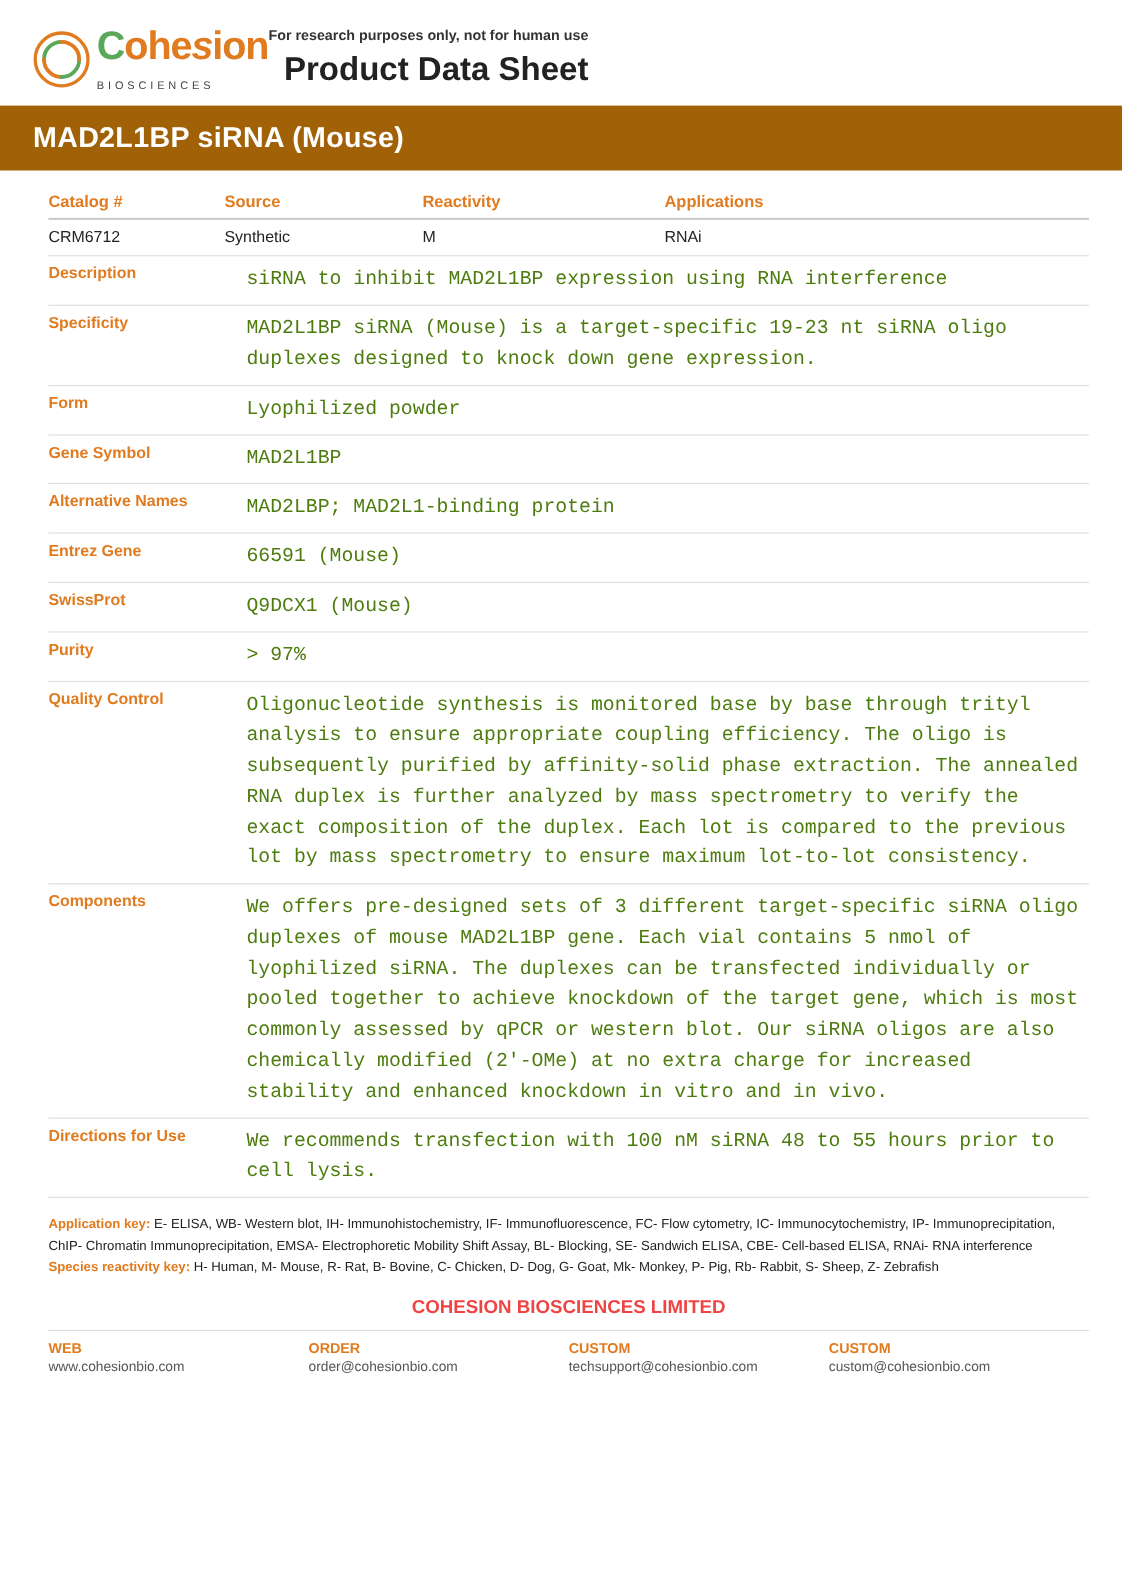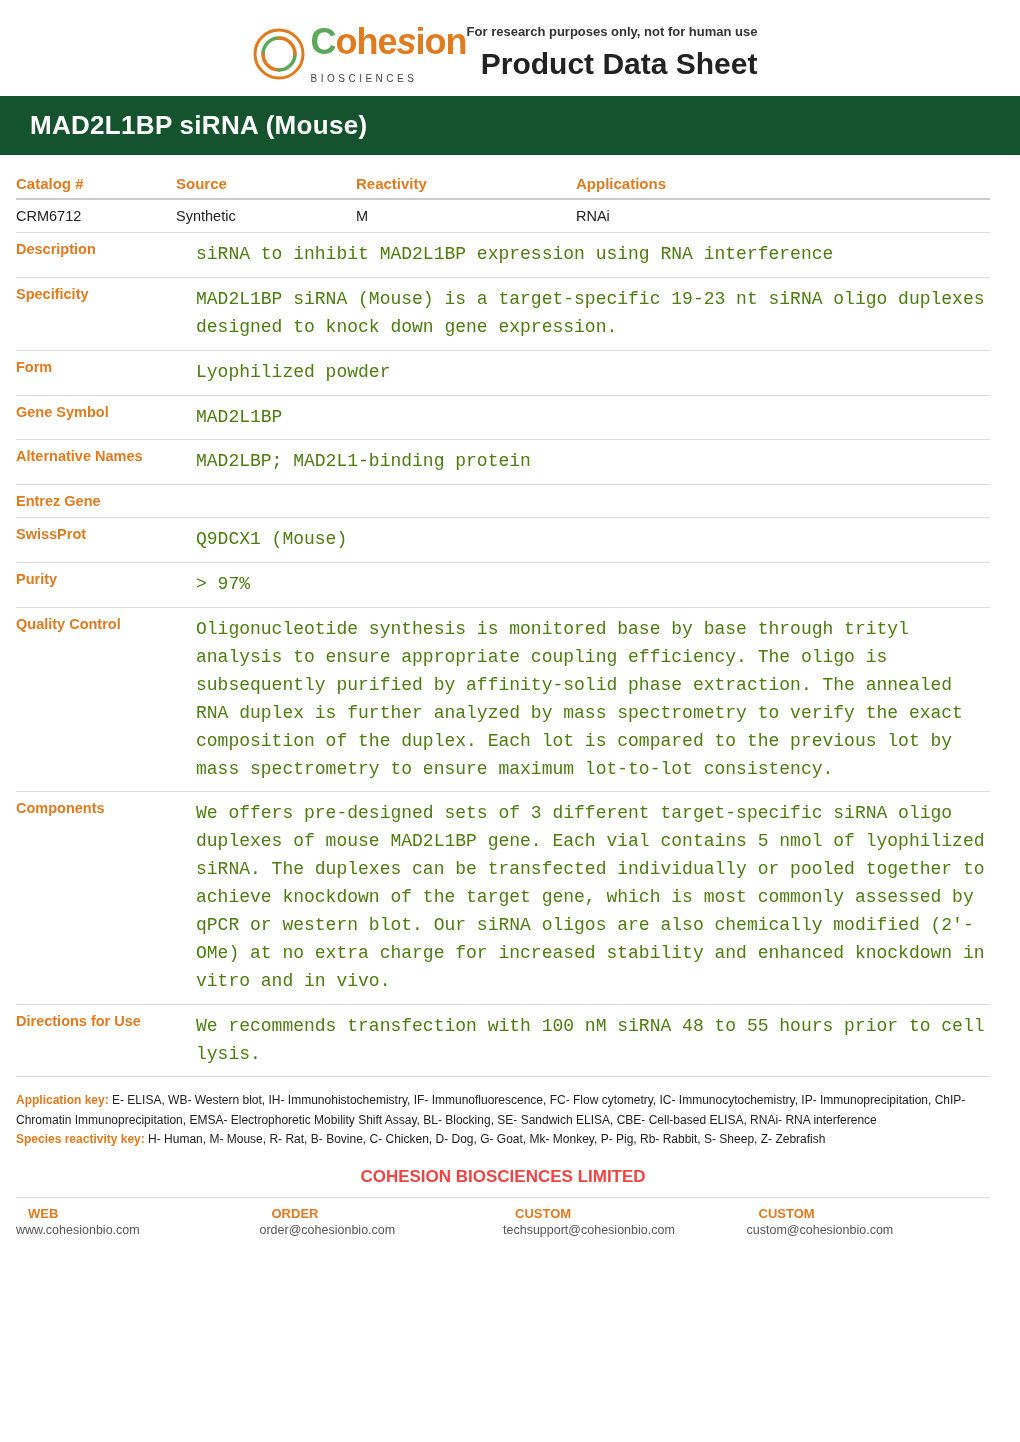--- a/index.html
+++ b/index.html
@@ -16,7 +16,7 @@
     .header {
       display: flex;
       align-items: flex-start;
-      justify-content: center;
+      justify-content: flex-start;
       padding: 24px 40px 12px 30px;
     }
     .header-right {

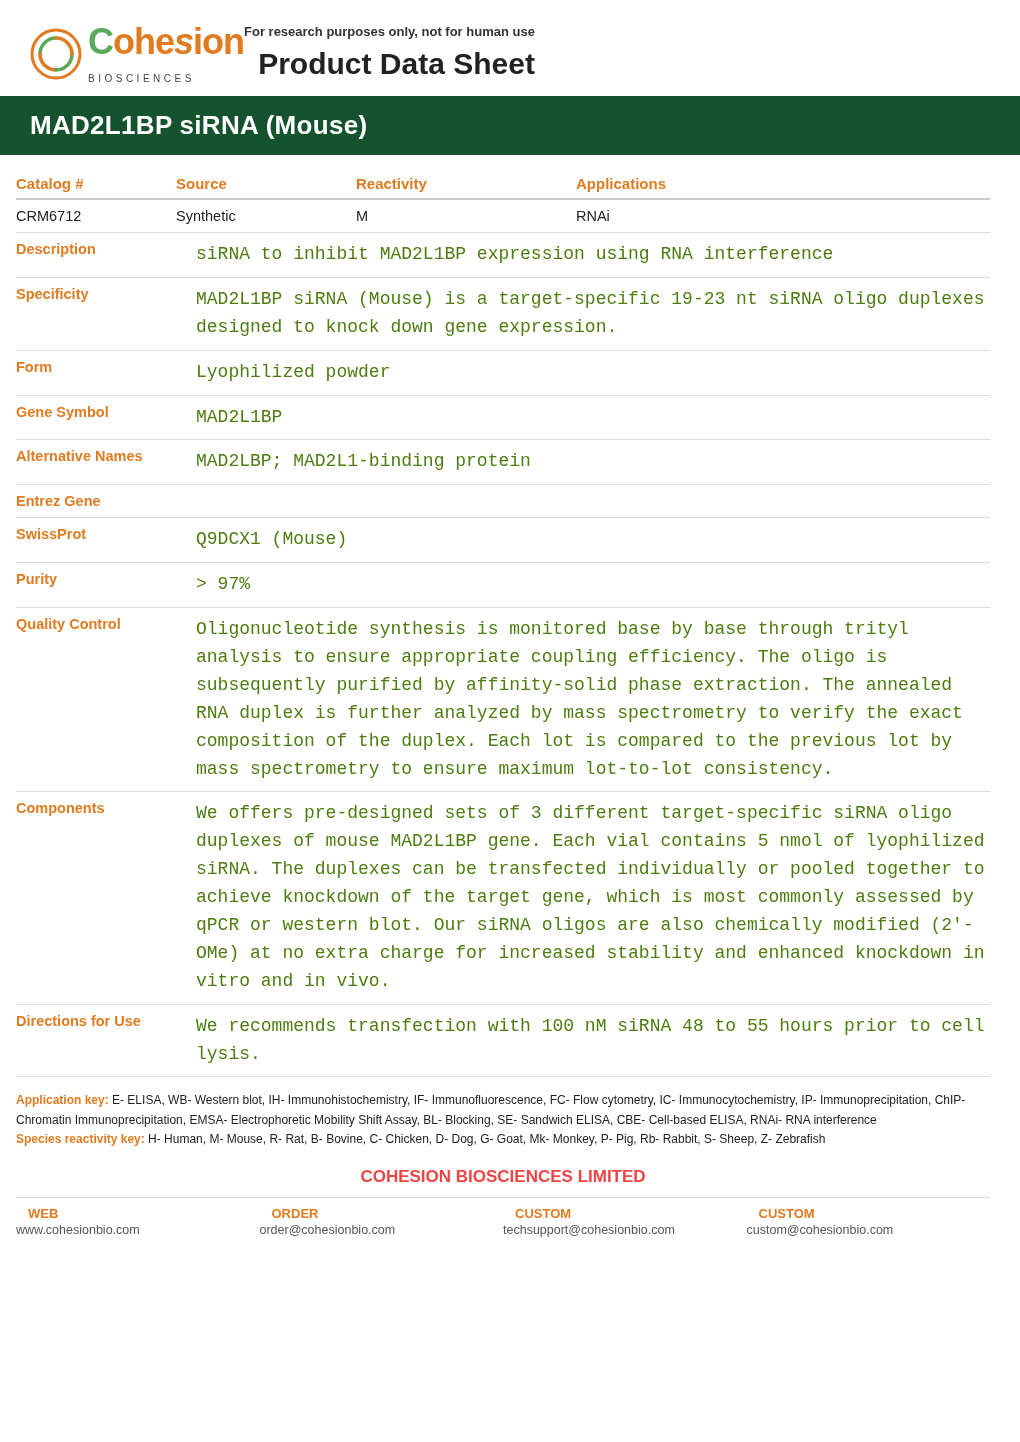--- a/index.html
+++ b/index.html
@@ -36,7 +36,7 @@
 
     
     .product-title-banner {
-      background: #14532d;
+      background: #a16207;
       padding: 14px 30px;
       margin: 0;
     }

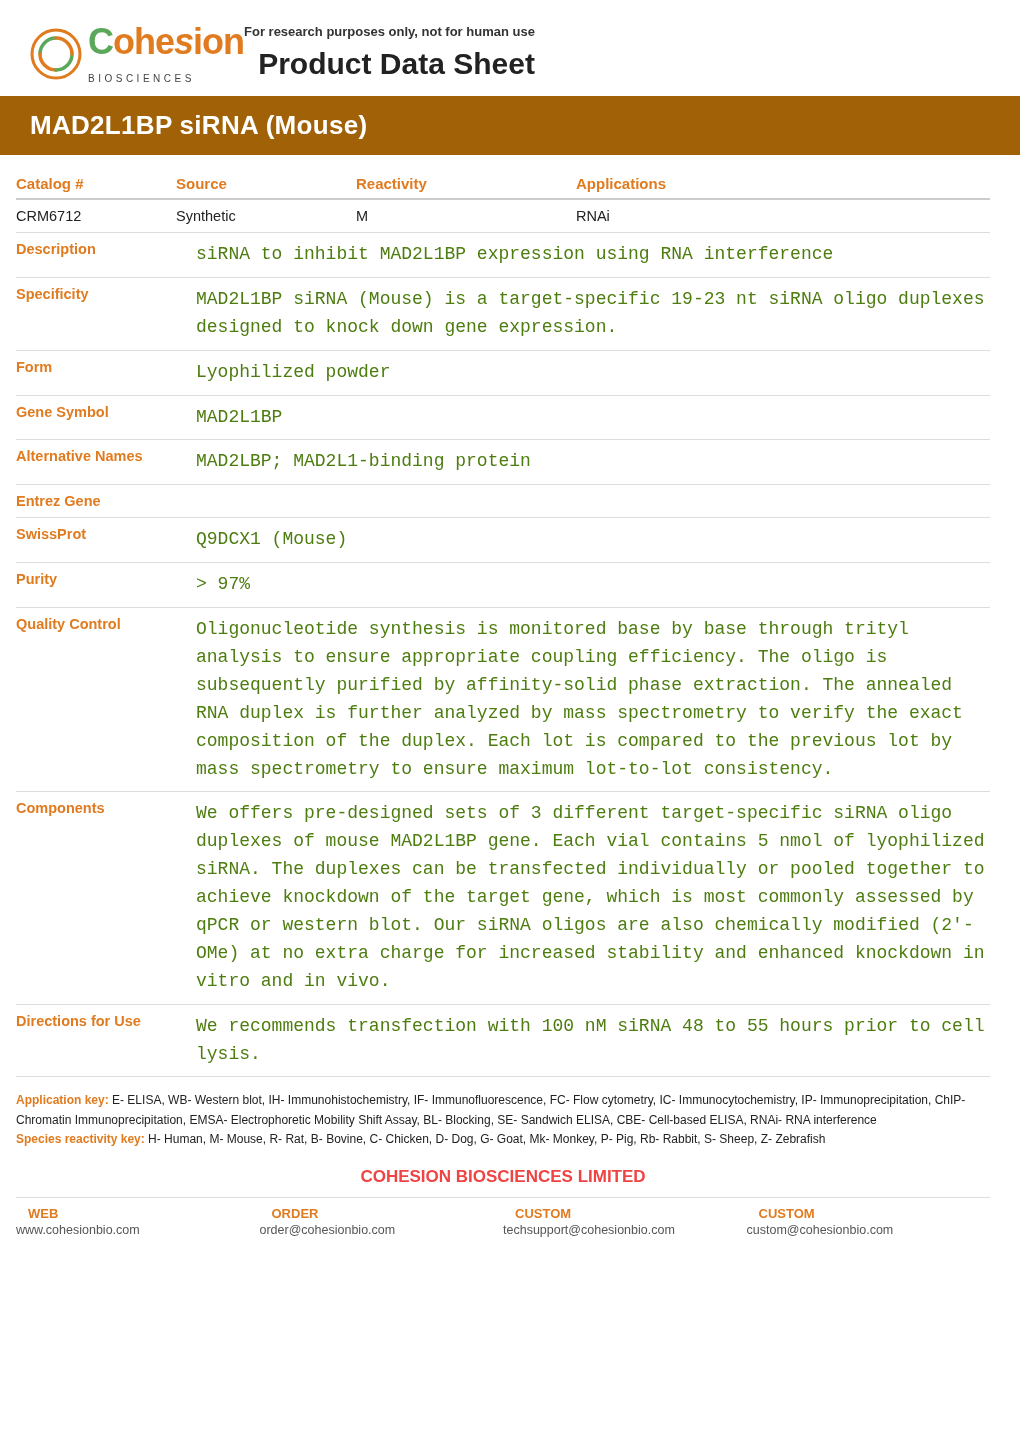--- a/index.html
+++ b/index.html
@@ -49,7 +49,7 @@
 
     
     .main-content {
-      padding: 0 30px 20px 16px;
+      padding: 0 30px 20px 44px;
     }
 
     

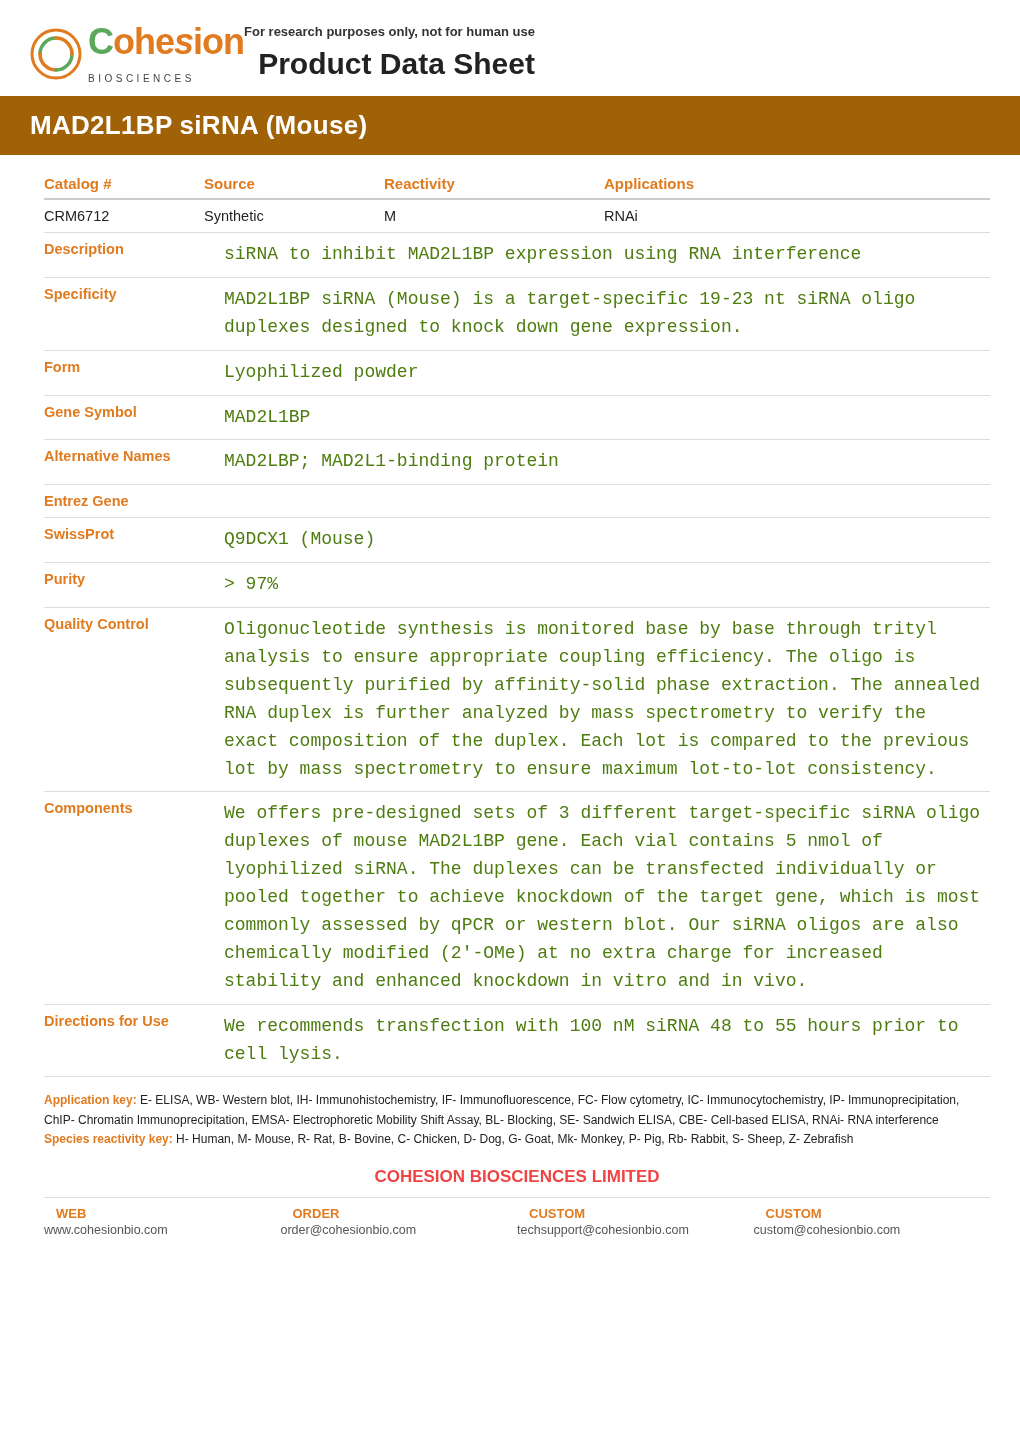--- a/index.html
+++ b/index.html
@@ -250,6 +250,7 @@
 
   <div class="info-section">
     <div class="info-label">Entrez Gene</div>
+    <div class="info-value">66591 (Mouse)</div>
   </div>
 
   <div class="info-section">

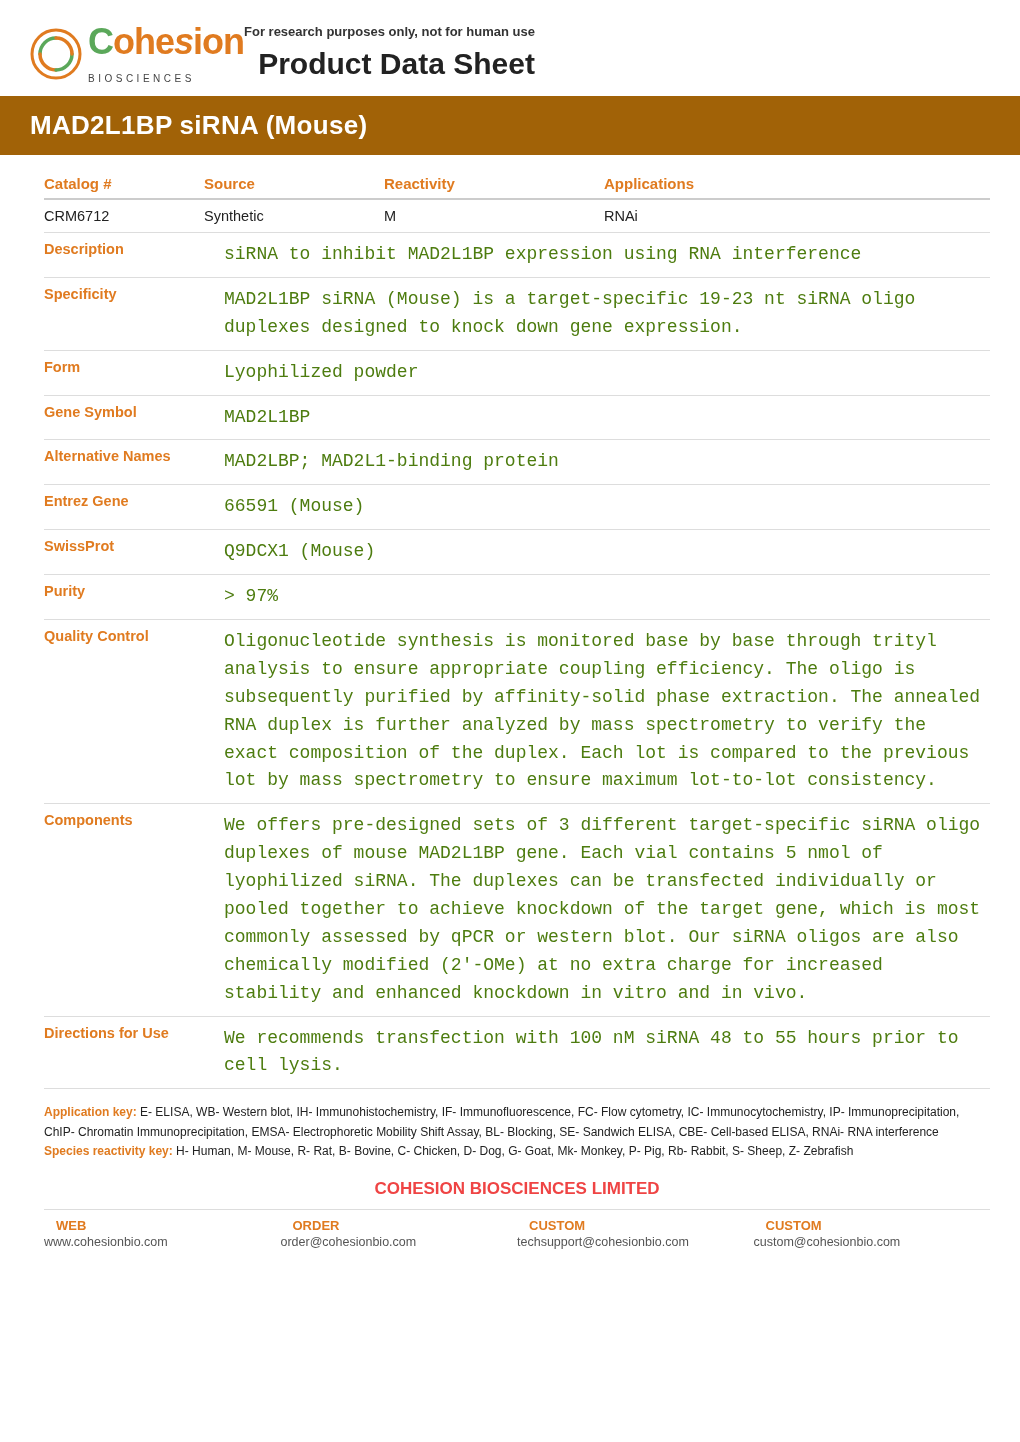--- a/index.html
+++ b/index.html
@@ -139,7 +139,6 @@
       font-weight: bold;
       color: #e07b20;
       font-size: 13px;
-      margin-left: 12px;
     }
     .footer-col .footer-col-value {
       color: #555;

